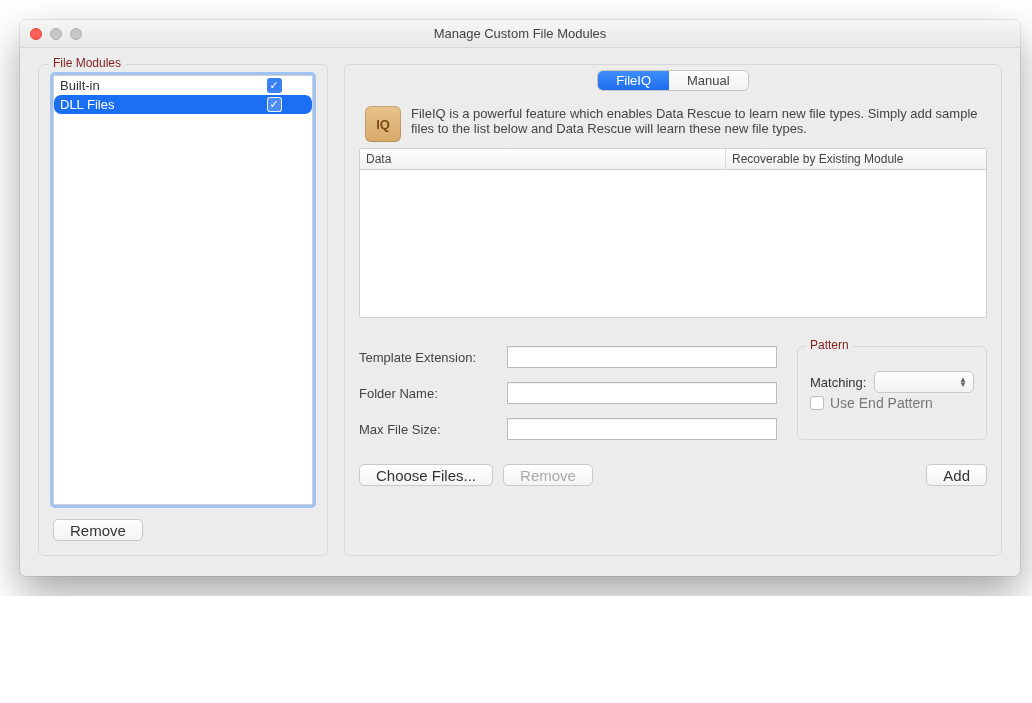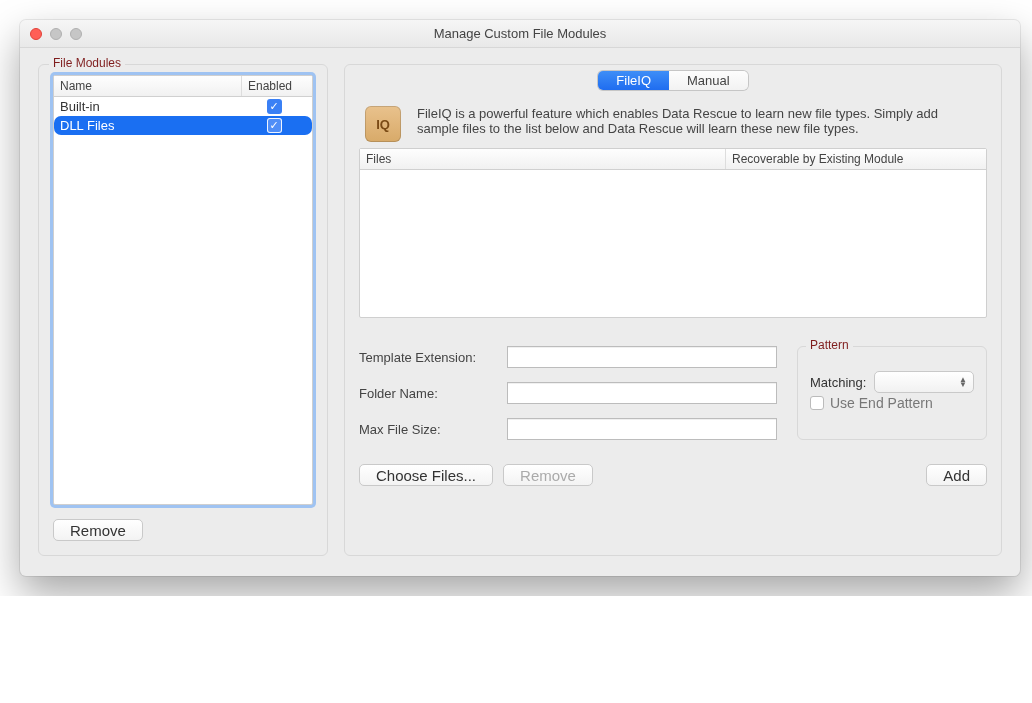--- a/index.html
+++ b/index.html
@@ -260,10 +260,6 @@
       <div class="group-label">File Modules</div>
 
       <div class="list">
-        <div class="list-header">
-          <div class="col-name">Name</div>
-          <div class="col-enabled">Enabled</div>
-        </div>
         <div class="list-row">
           <div class="row-name">Built-in</div>
           <div class="row-check">

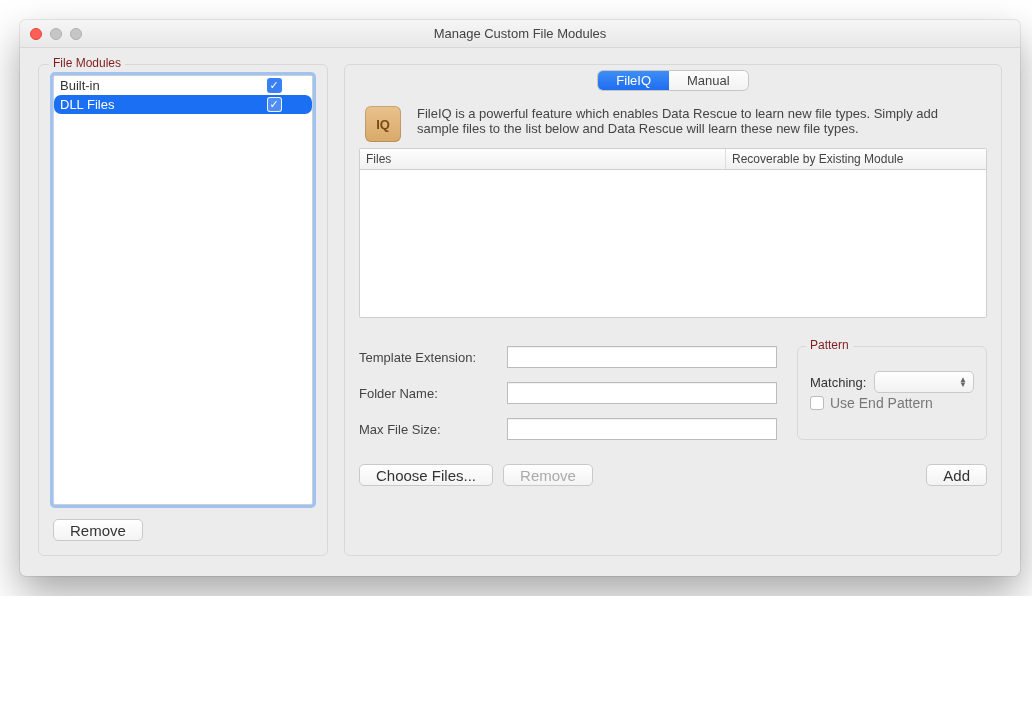--- a/index.html
+++ b/index.html
@@ -155,7 +155,7 @@
   }
   .desc-row {
     display:flex;
-    gap:16px;
+    gap:10px;
     padding: 8px 6px 6px 6px;
     color:#444;
     font-size:13px;

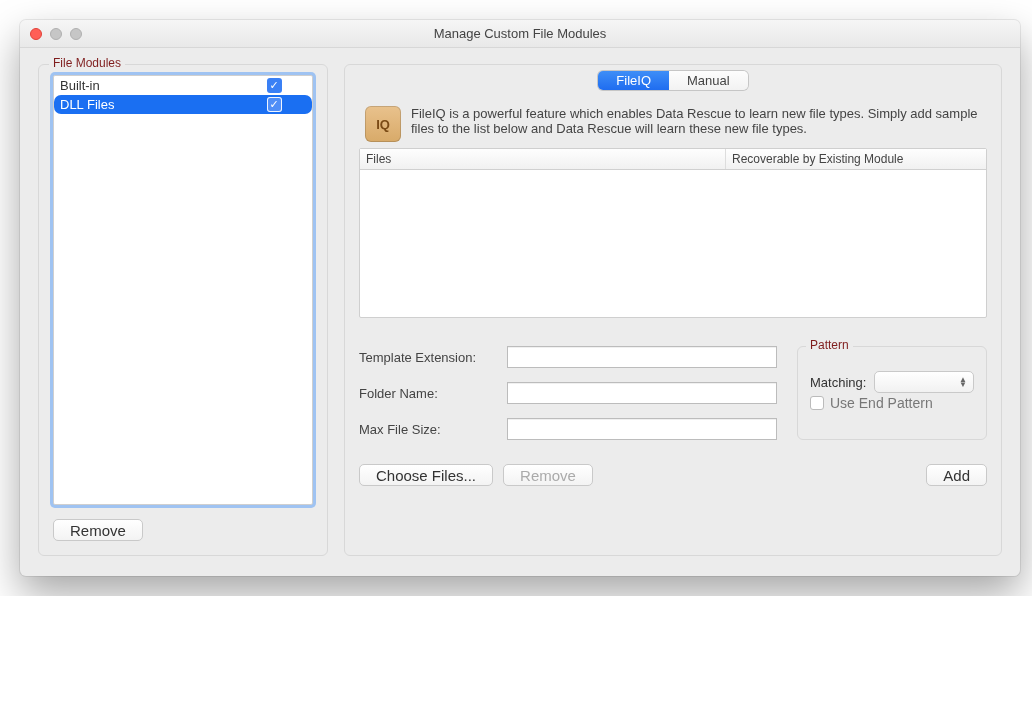--- a/index.html
+++ b/index.html
@@ -292,7 +292,7 @@
 
       <div class="file-table">
         <div class="file-table-header">
-          <div class="ftc-file">Files</div>
+          <div class="ftc-file">Data</div>
           <div class="ftc-rec">Recoverable by Existing Module</div>
         </div>
         <div style="flex:1"></div>

